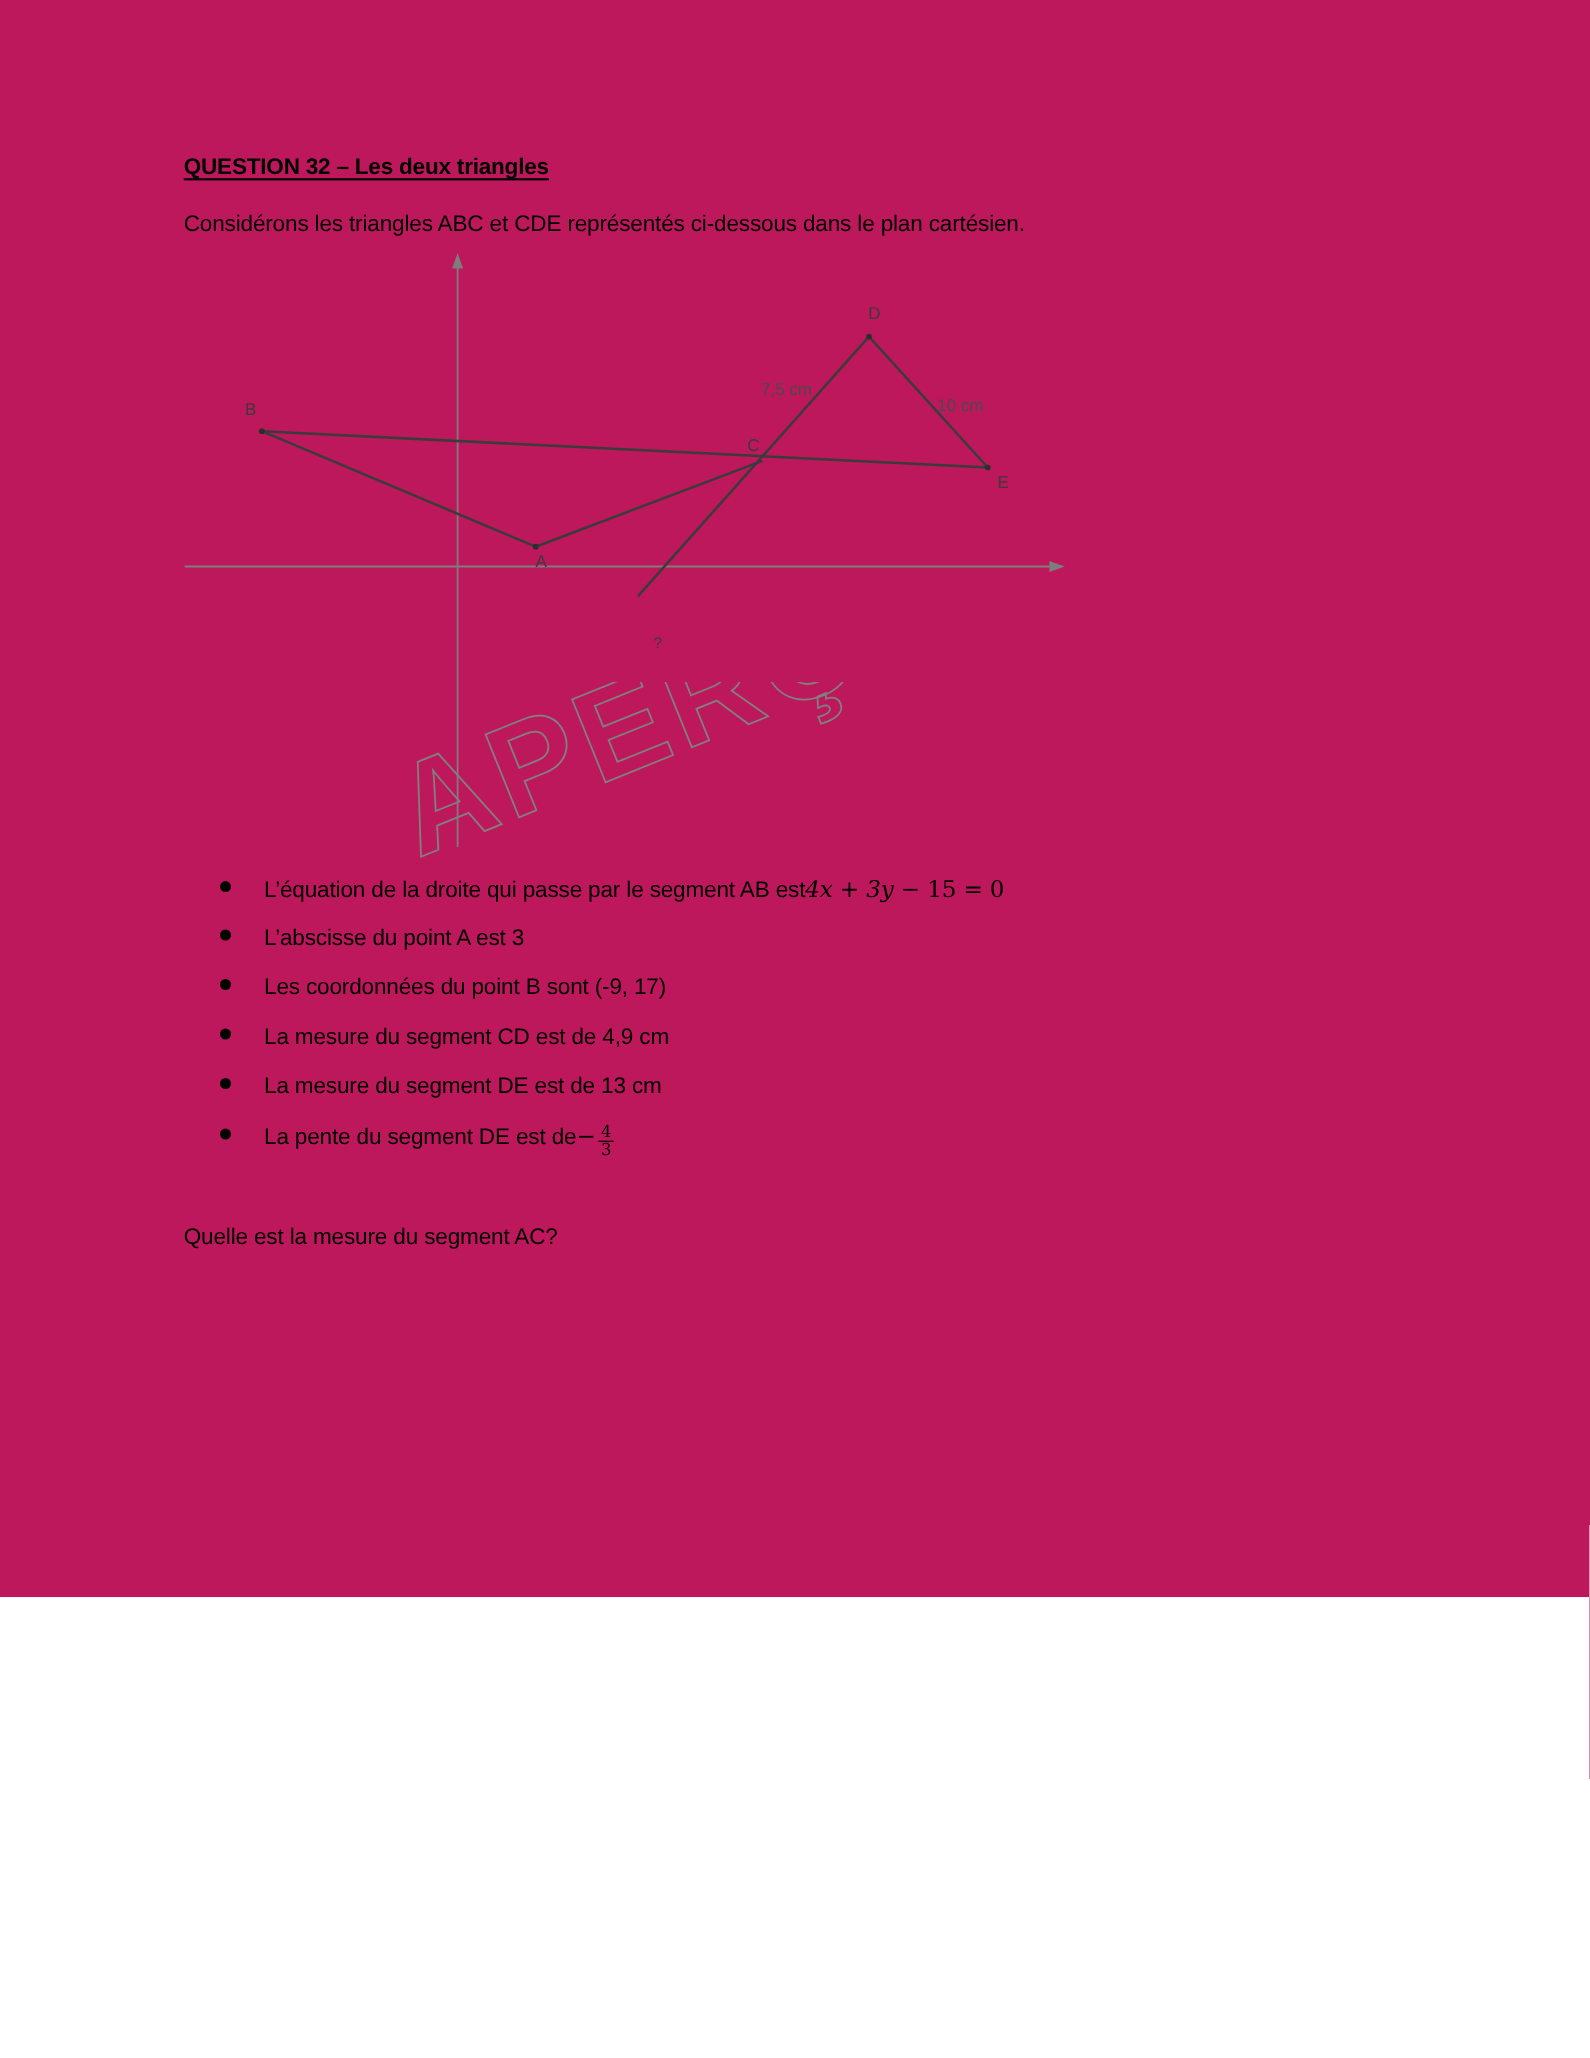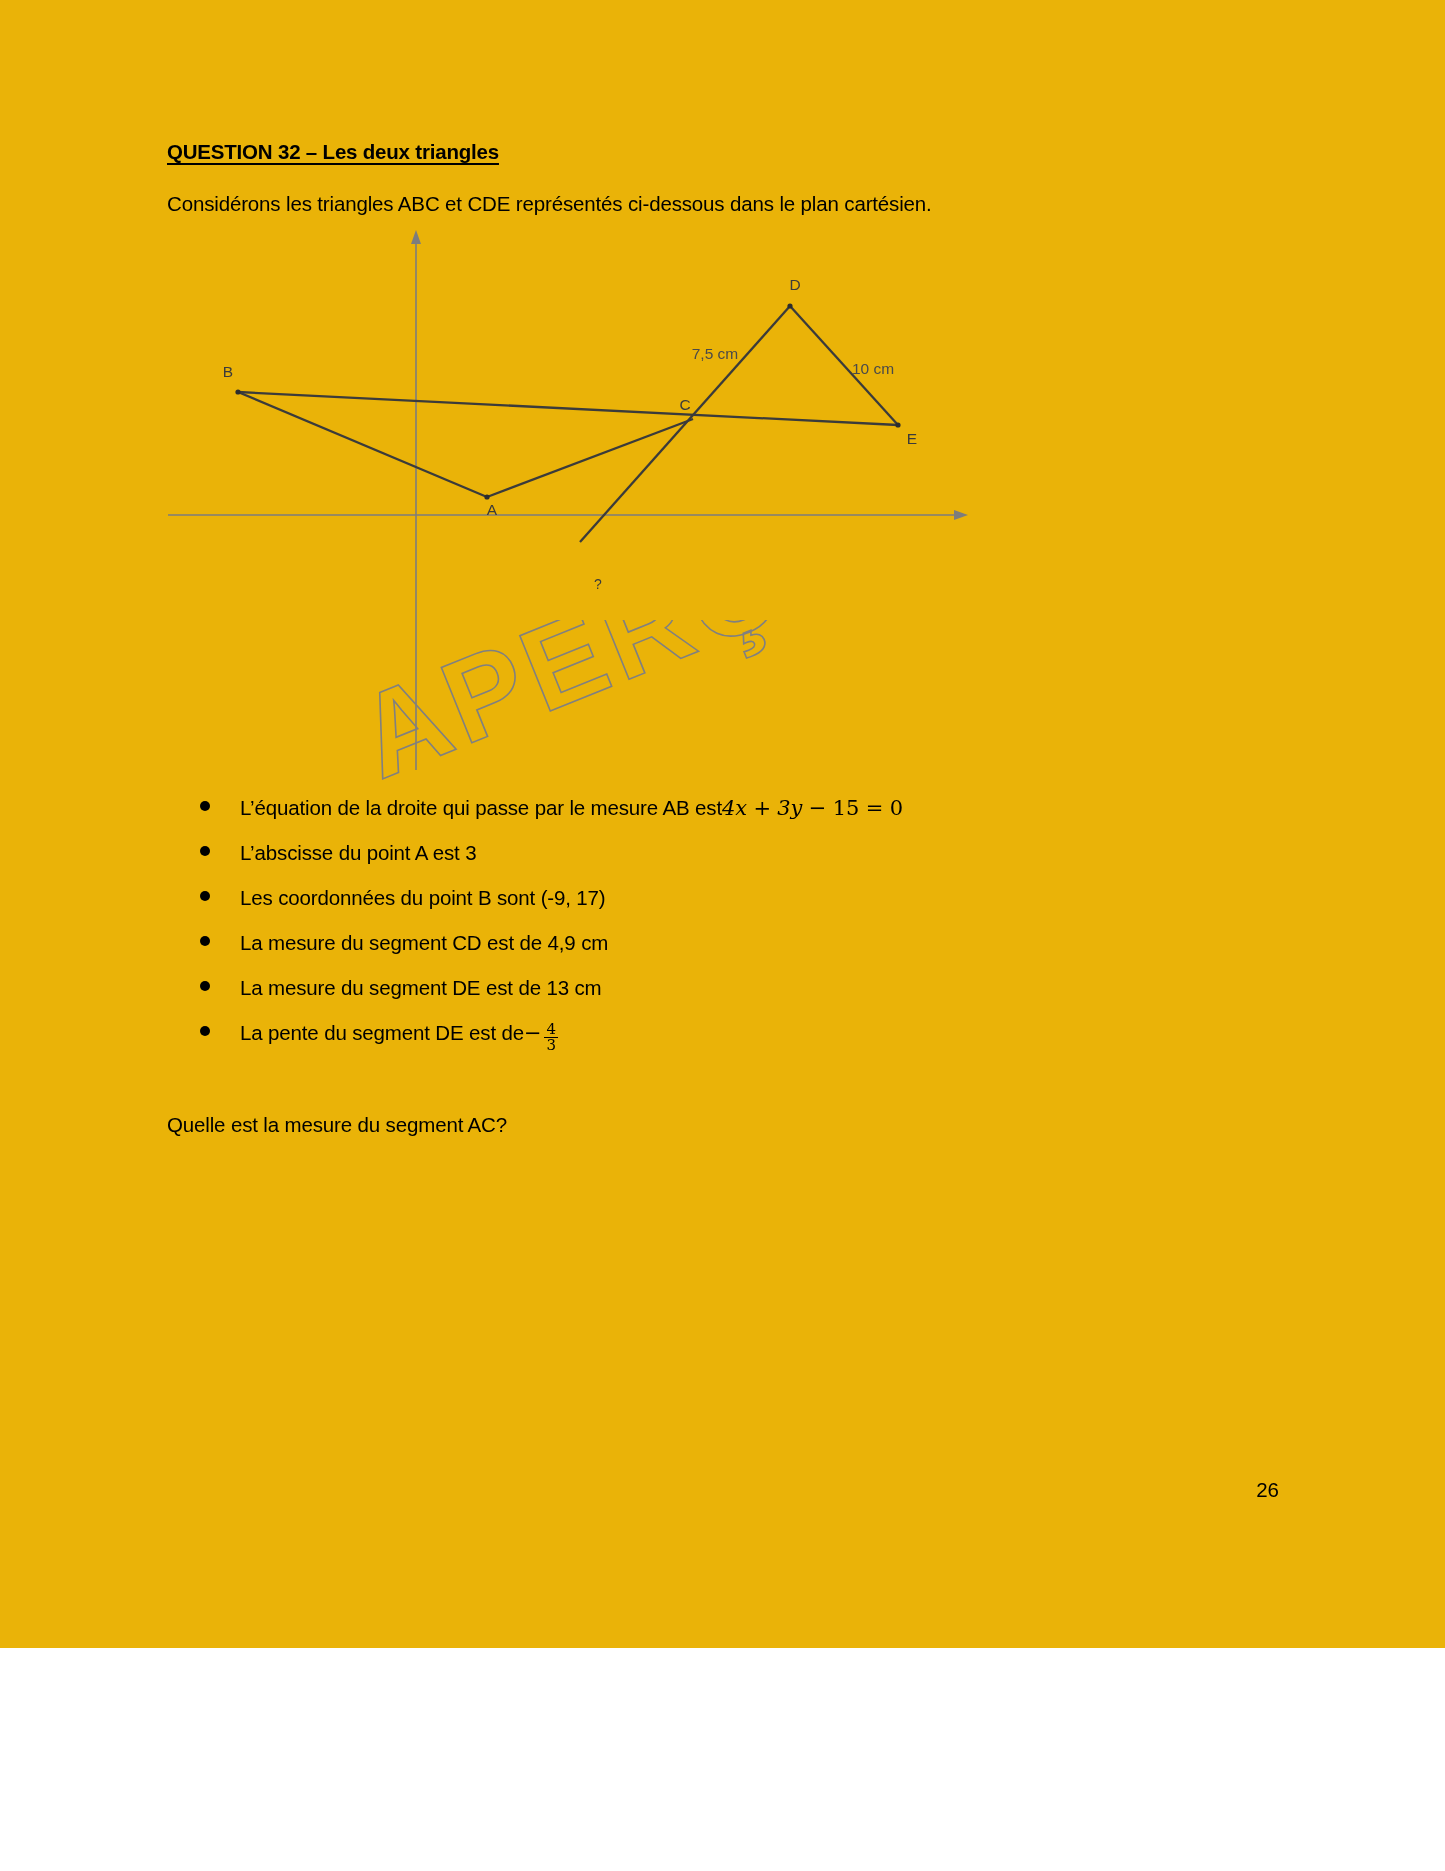--- a/index.html
+++ b/index.html
@@ -14,8 +14,8 @@
   .page {
     position: relative;
     width: 1445px;
-    height: 1648px;
-    background: #eab308;
+    height: 1452px;
+    background: #be185d;
     overflow: hidden;
   }
 

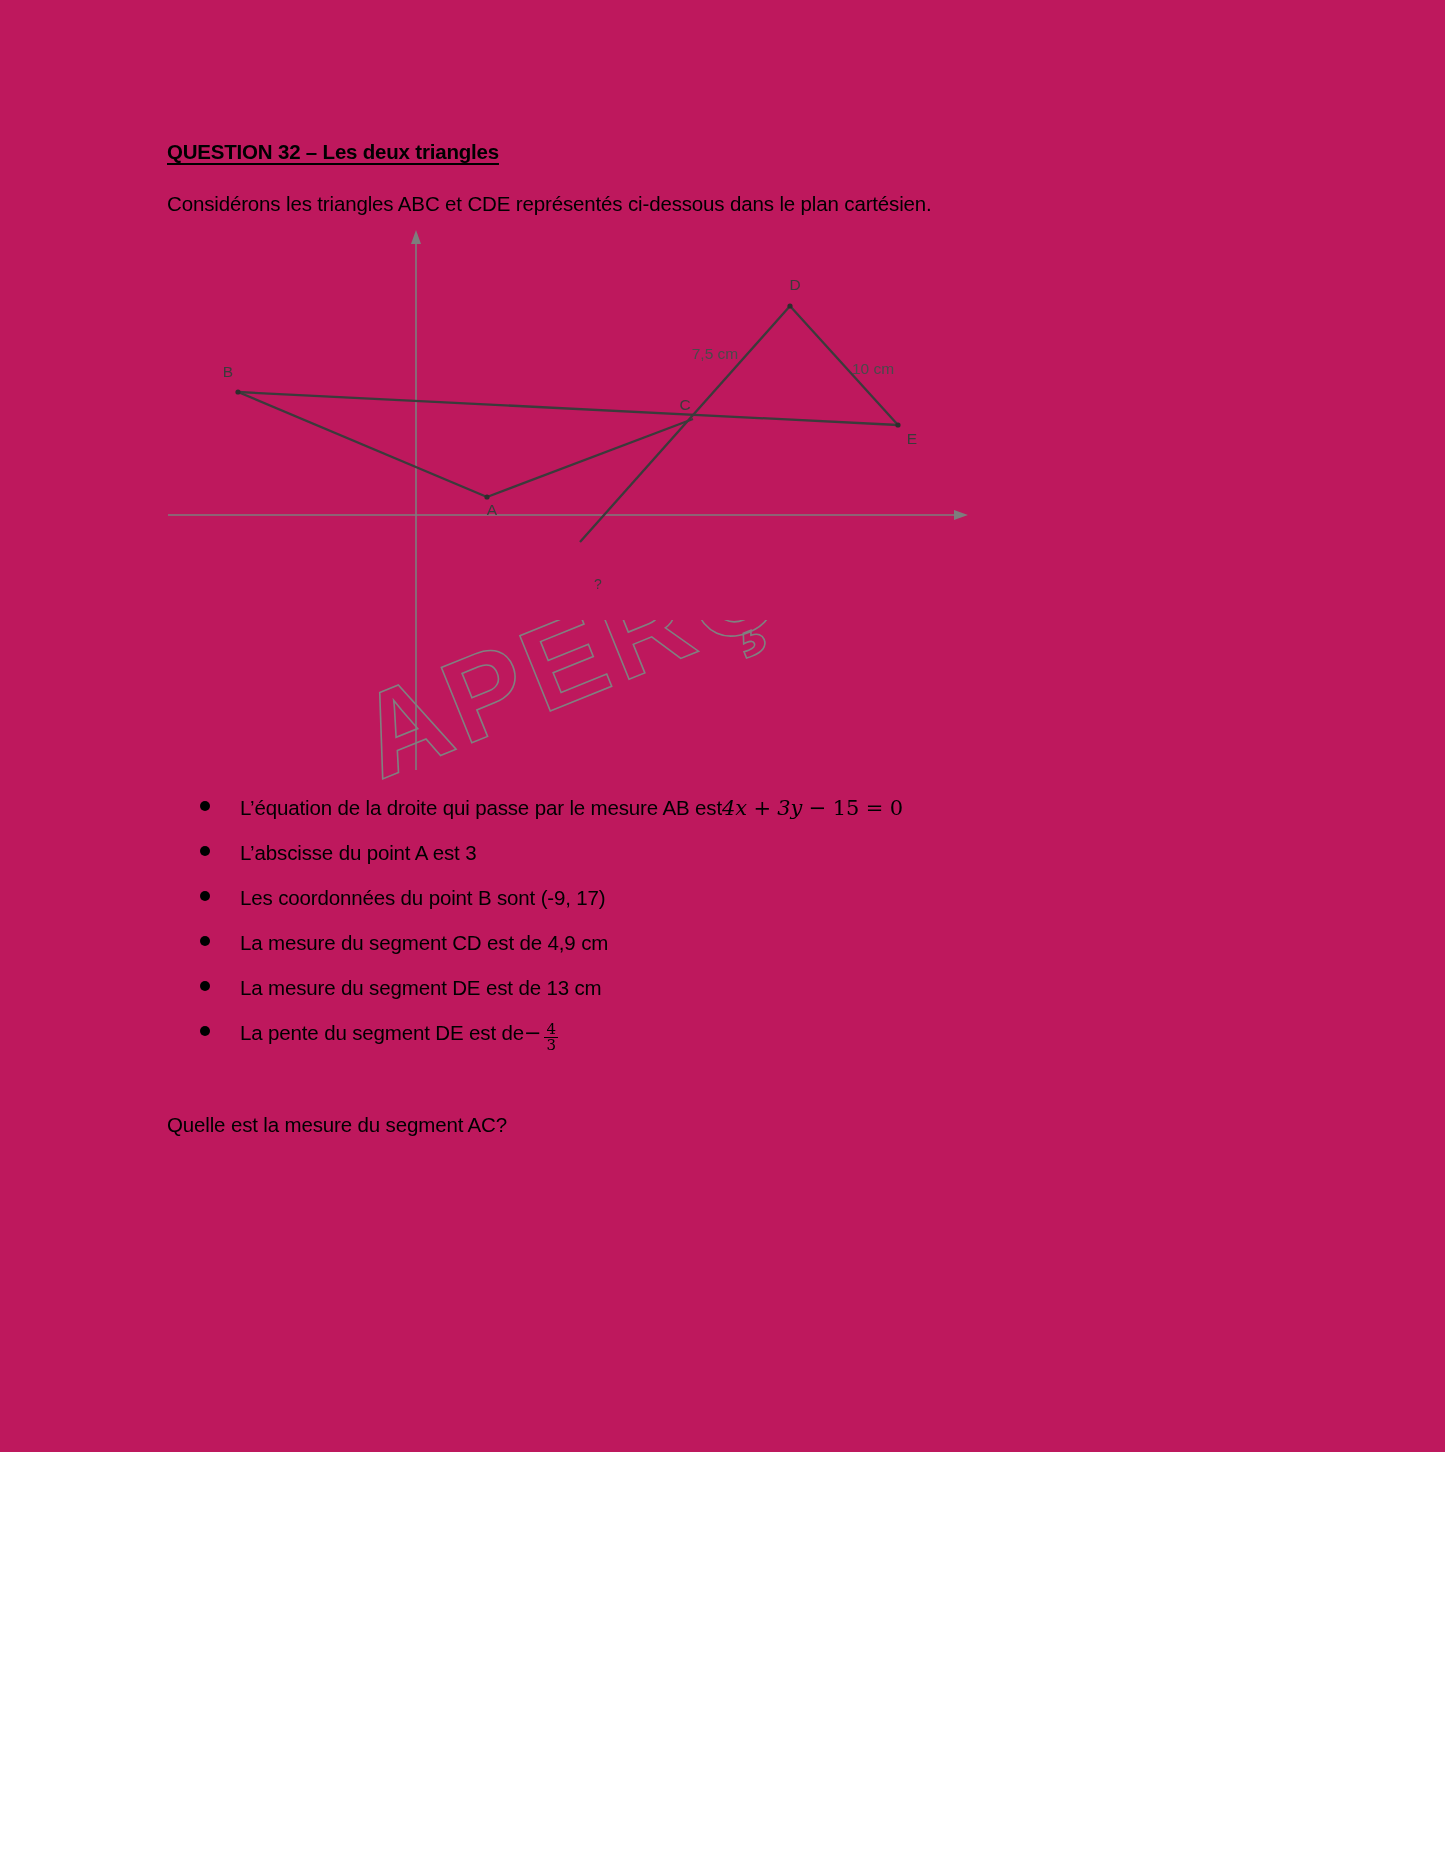--- a/index.html
+++ b/index.html
@@ -225,7 +225,7 @@
     <div class="bullet-row">
       <span class="bullet-dot"></span>
       <span class="bullet-text">
-        <span>L’équation de la droite qui passe par le mesure AB est </span>
+        <span>L’équation de la droite qui passe par le segment AB est </span>
         <span class="mathnum">
           <span class="mathy">4x</span> + <span class="mathy">3y</span> − 15 = 0
         </span>

